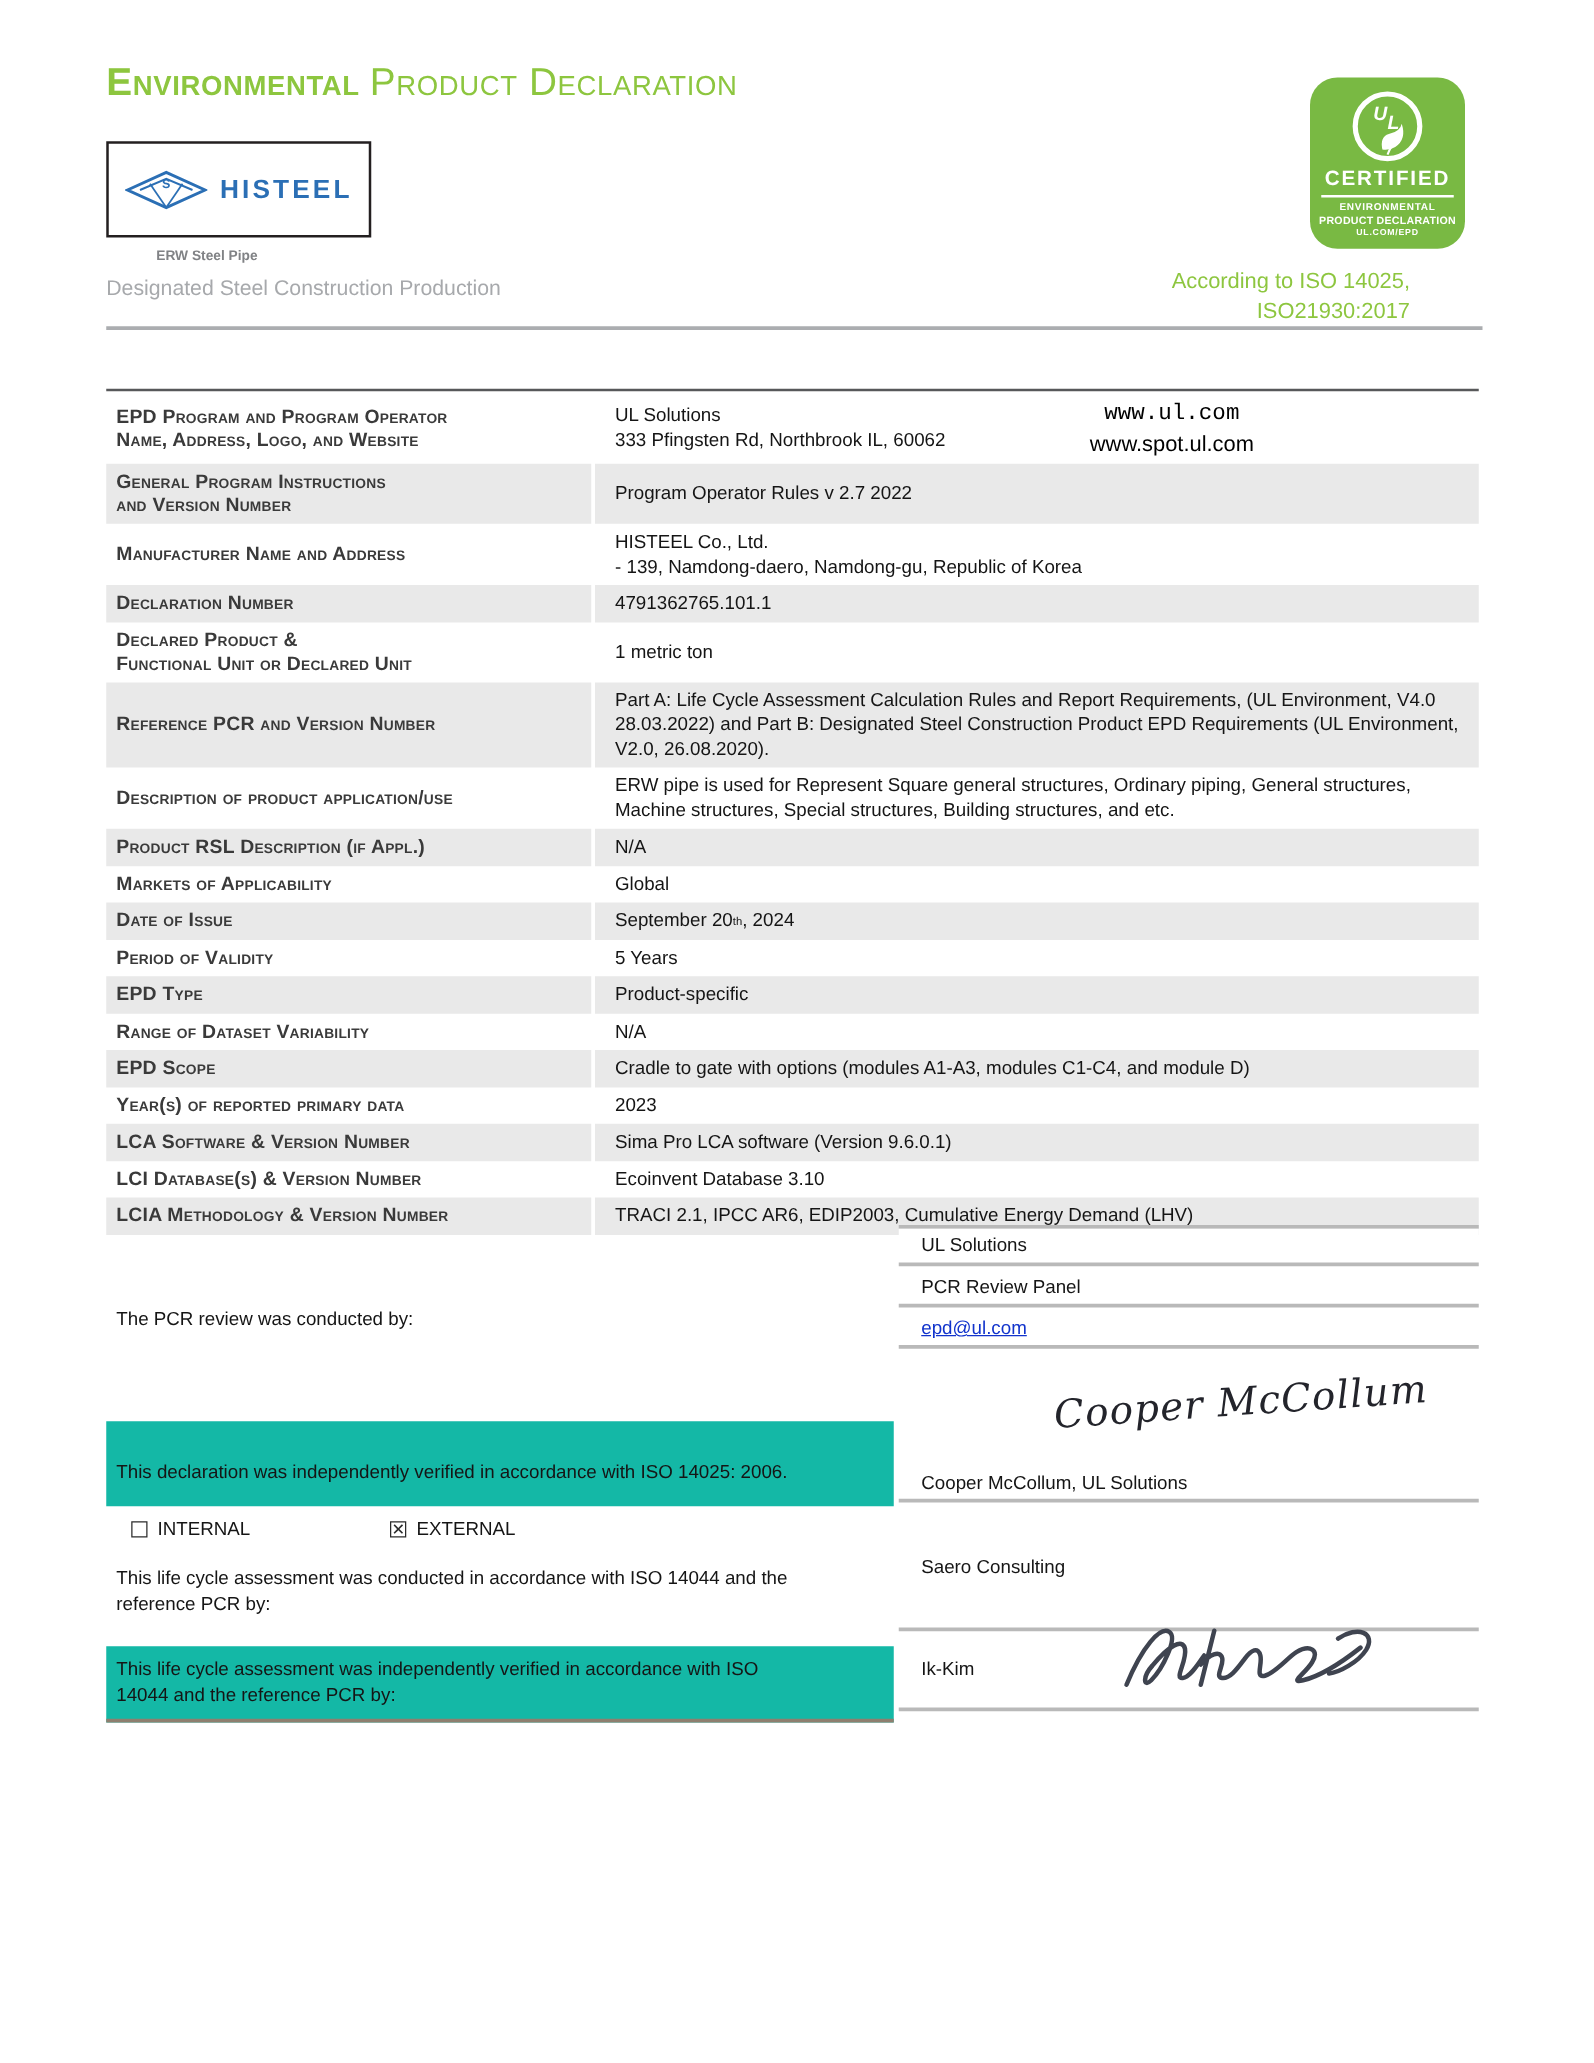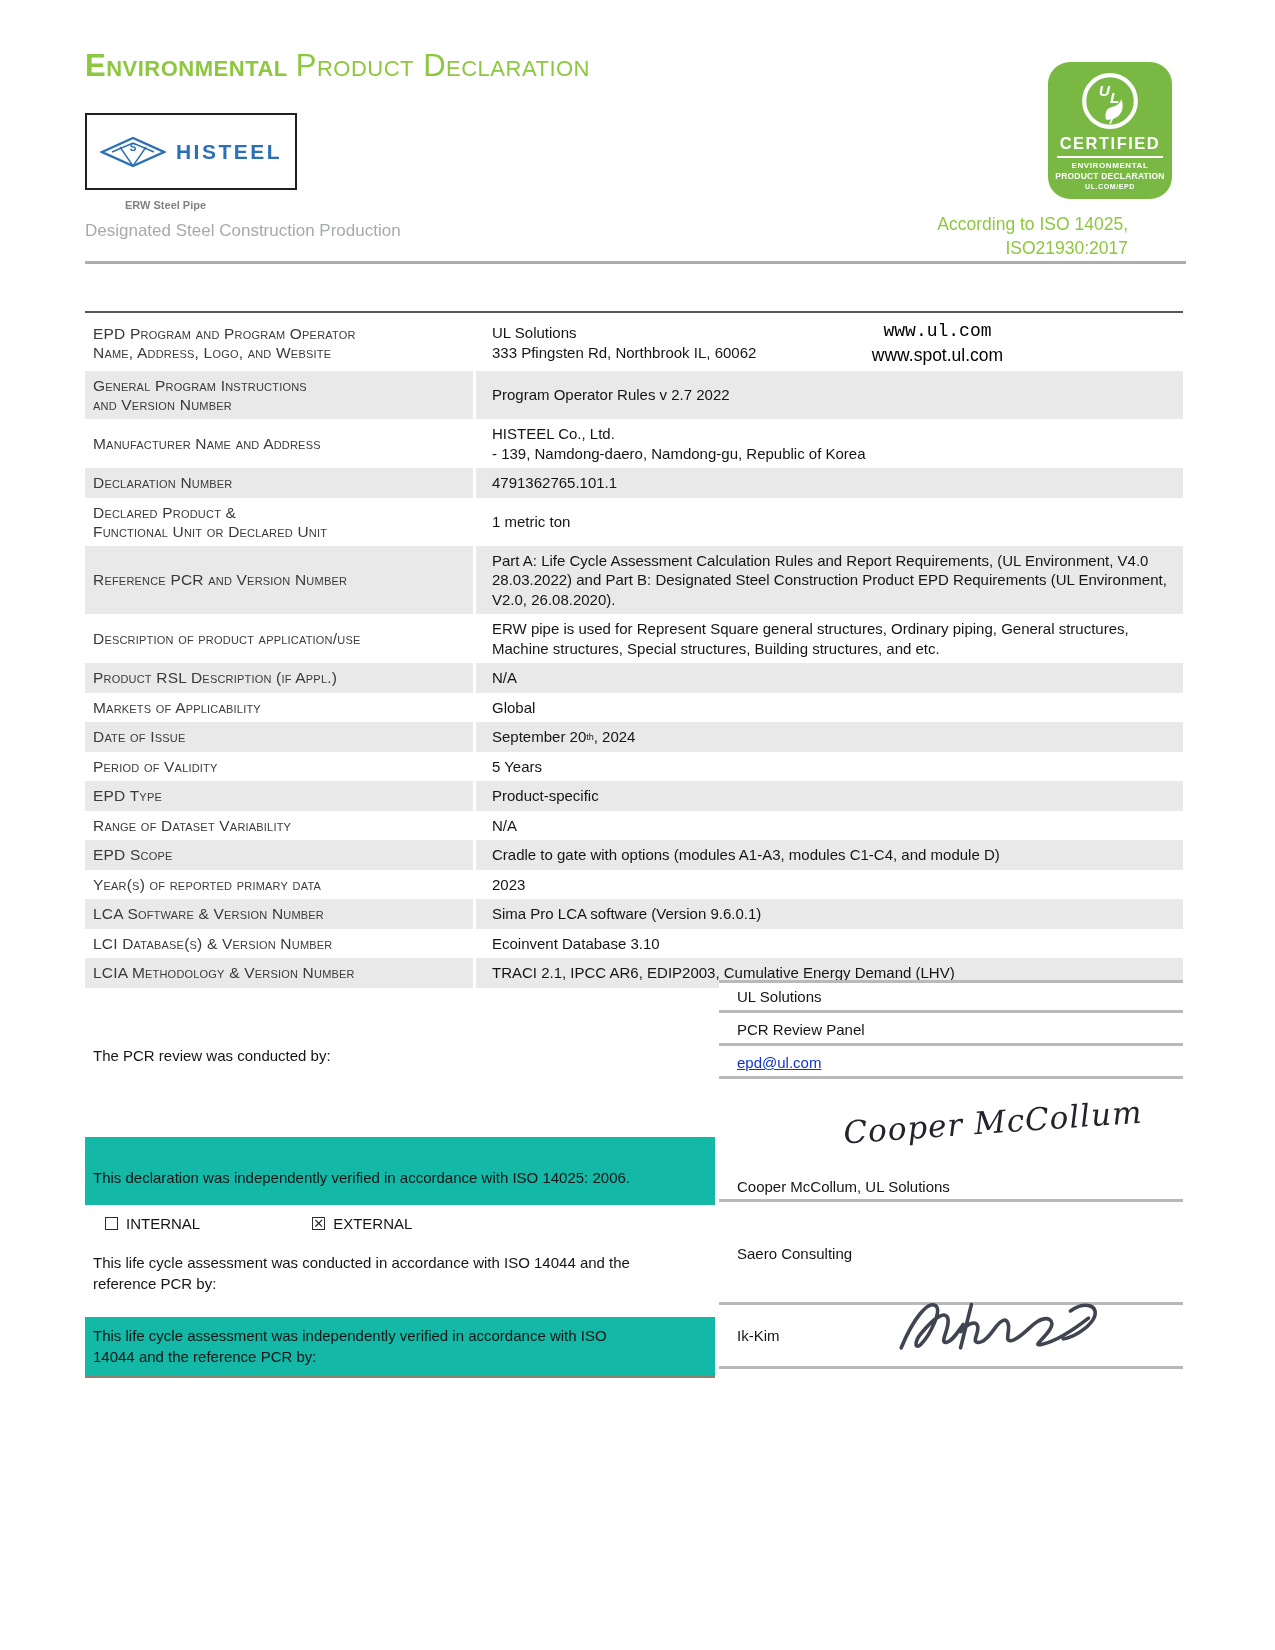--- a/index.html
+++ b/index.html
@@ -60,7 +60,7 @@
     display: flex; align-items: center;
     padding: 5px 10px 5px 8px;
     font-variant: small-caps; font-size: 15.5px; letter-spacing: 0.2px;
-    color: #3A3A3A; line-height: 19px; white-space: pre-line;
+    color: #3A3A3A; line-height: 19px; white-space: pre-line; font-weight: bold;
   }
   .tvalue {
     flex: 1 1 auto; align-self: stretch;

